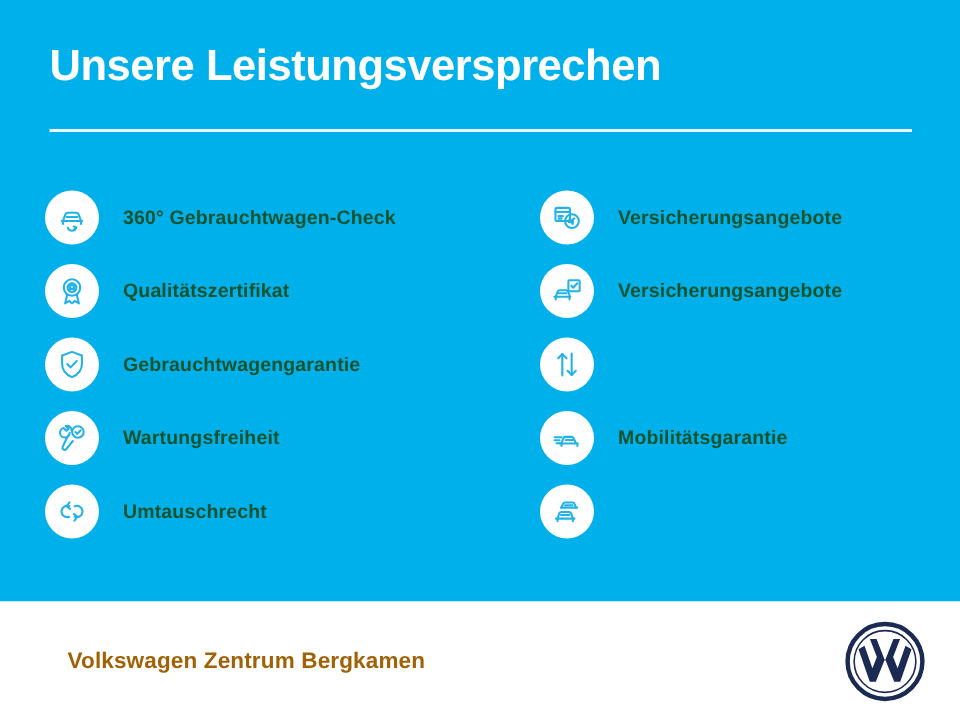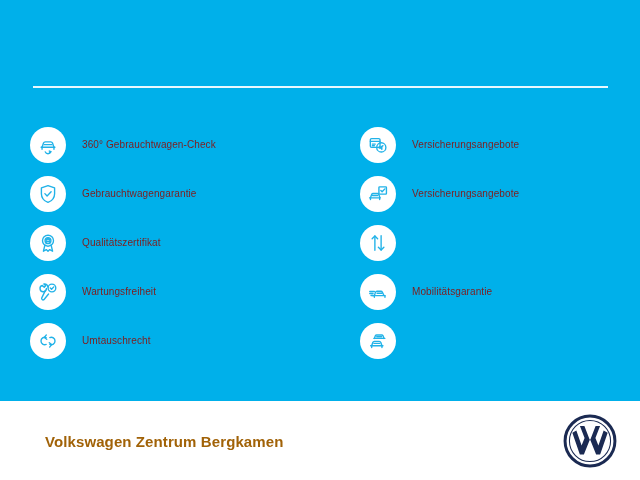--- a/index.html
+++ b/index.html
@@ -143,6 +143,7 @@
 
   <div class="panel">
 
+    <div class="headline">Unsere Leistungsversprechen</div>
 
     <div class="rule"></div>
 

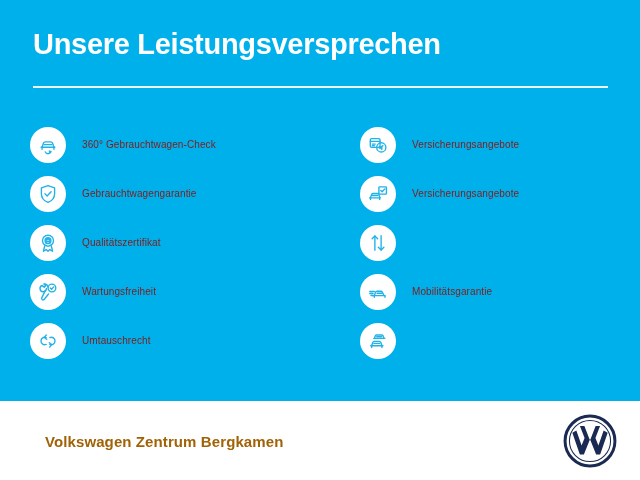--- a/index.html
+++ b/index.html
@@ -99,9 +99,9 @@
 
   .feature-label {
     margin-left: 16px;
-    color: #7f1d1d;
-    font-size: 10px;
-    font-weight: normal;
+    color: #14532d;
+    font-size: 13px;
+    font-weight: bold;
     letter-spacing: 0.1px;
     white-space: nowrap;
   }

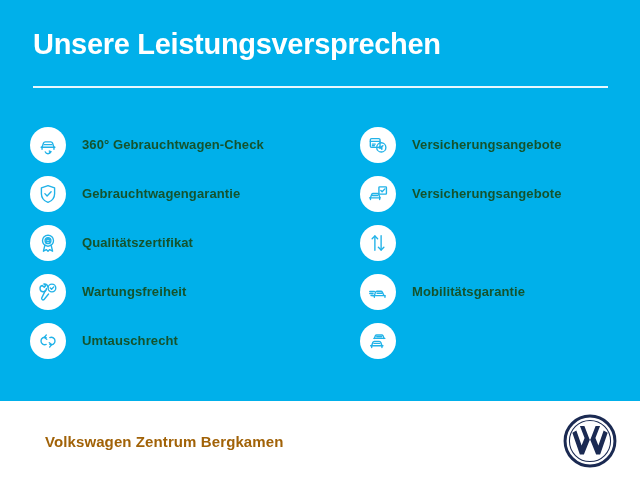--- a/index.html
+++ b/index.html
@@ -167,16 +167,6 @@
 
         <div class="feature">
           <span class="icon-badge">
-            <svg viewBox="0 0 24 24">
-              <path d="M12 2.8l7.2 2.6v6.2c0 4.4-3 7.8-7.2 9.6-4.2-1.8-7.2-5.2-7.2-9.6V5.4z"></path>
-              <path d="M8.6 11.6l2.4 2.5 4.4-4.6"></path>
-            </svg>
-          </span>
-          <span class="feature-label">Gebrauchtwagengarantie</span>
-        </div>
-
-        <div class="feature">
-          <span class="icon-badge">
 
             <svg viewBox="0 0 24 24">
               <circle cx="12" cy="9.5" r="6"></circle>
@@ -186,6 +176,16 @@
             </svg>
           </span>
           <span class="feature-label">Qualitätszertifikat</span>
+        </div>
+
+        <div class="feature">
+          <span class="icon-badge">
+            <svg viewBox="0 0 24 24">
+              <path d="M12 2.8l7.2 2.6v6.2c0 4.4-3 7.8-7.2 9.6-4.2-1.8-7.2-5.2-7.2-9.6V5.4z"></path>
+              <path d="M8.6 11.6l2.4 2.5 4.4-4.6"></path>
+            </svg>
+          </span>
+          <span class="feature-label">Gebrauchtwagengarantie</span>
         </div>
 
         <div class="feature">

